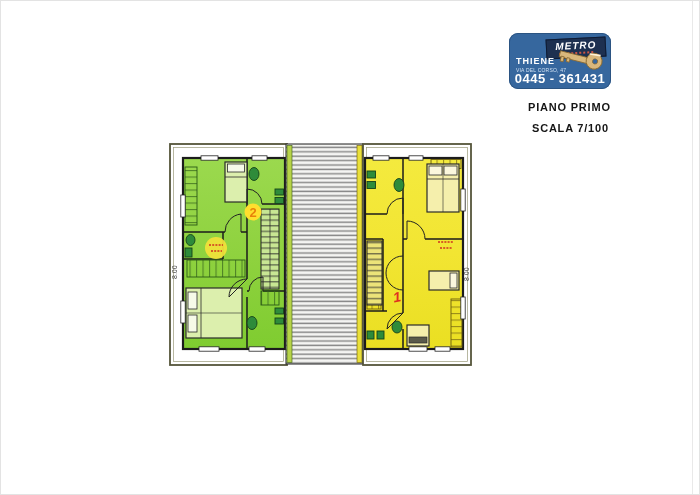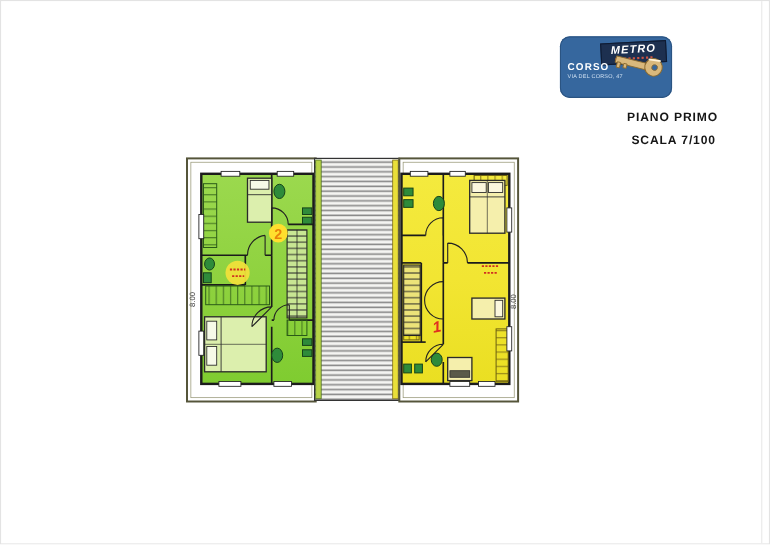--- a/index.html
+++ b/index.html
@@ -51,7 +51,7 @@
         <path d="M33 7 L44 6" stroke="#fff2d8" stroke-width="1.6" fill="none"></path>
       </g>
     </svg>
-    <span class="city">CORSO</span>
+    <span class="city">THIENE</span>
     <span class="addr">VIA DEL CORSO, 47</span>
   </div>
 

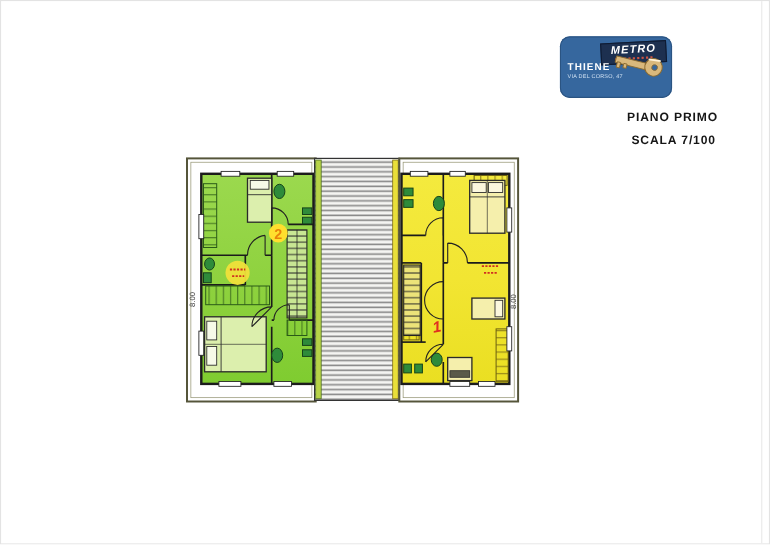--- a/index.html
+++ b/index.html
@@ -53,6 +53,7 @@
     </svg>
     <span class="city">THIENE</span>
     <span class="addr">VIA DEL CORSO, 47</span>
+    <span class="phone">0445 - 361431</span>
   </div>
 
   <div id="floor-label" class="caption">PIANO PRIMO</div>

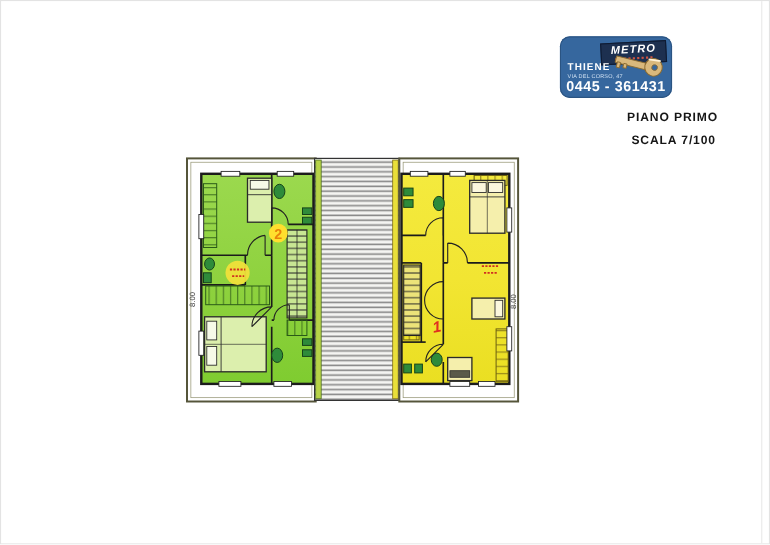--- a/index.html
+++ b/index.html
@@ -24,7 +24,7 @@
   .logo .key{position:absolute;right:4px;top:12px;}
 
   
-  .caption{position:absolute;color:#161616;font-weight:bold;font-size:11px;letter-spacing:.8px;margin-left:42px;}
+  .caption{position:absolute;color:#161616;font-weight:bold;font-size:11px;letter-spacing:.8px;}
   #floor-label{left:527px;top:100px;}
   #scale-label{left:531px;top:121px;}
 

